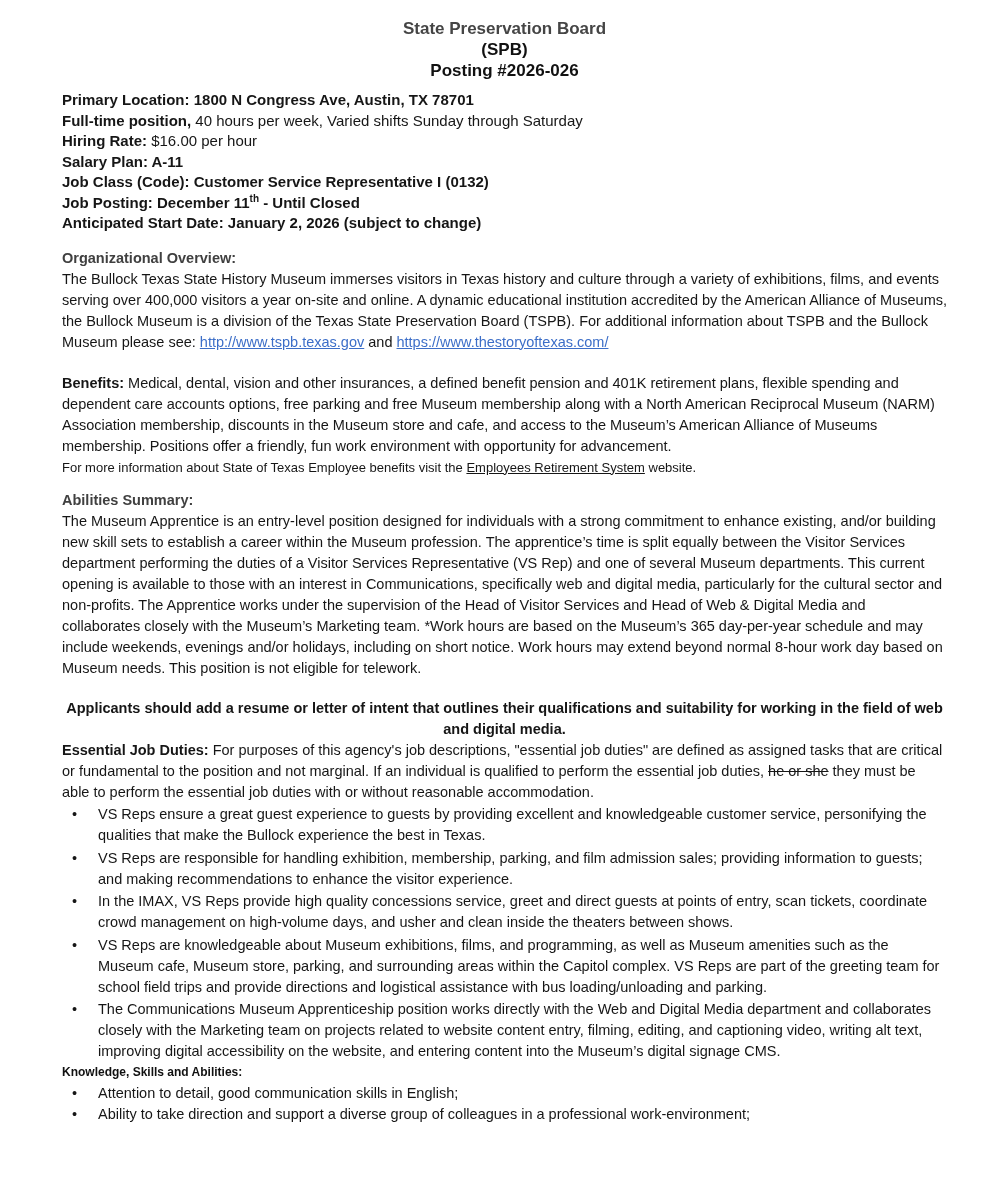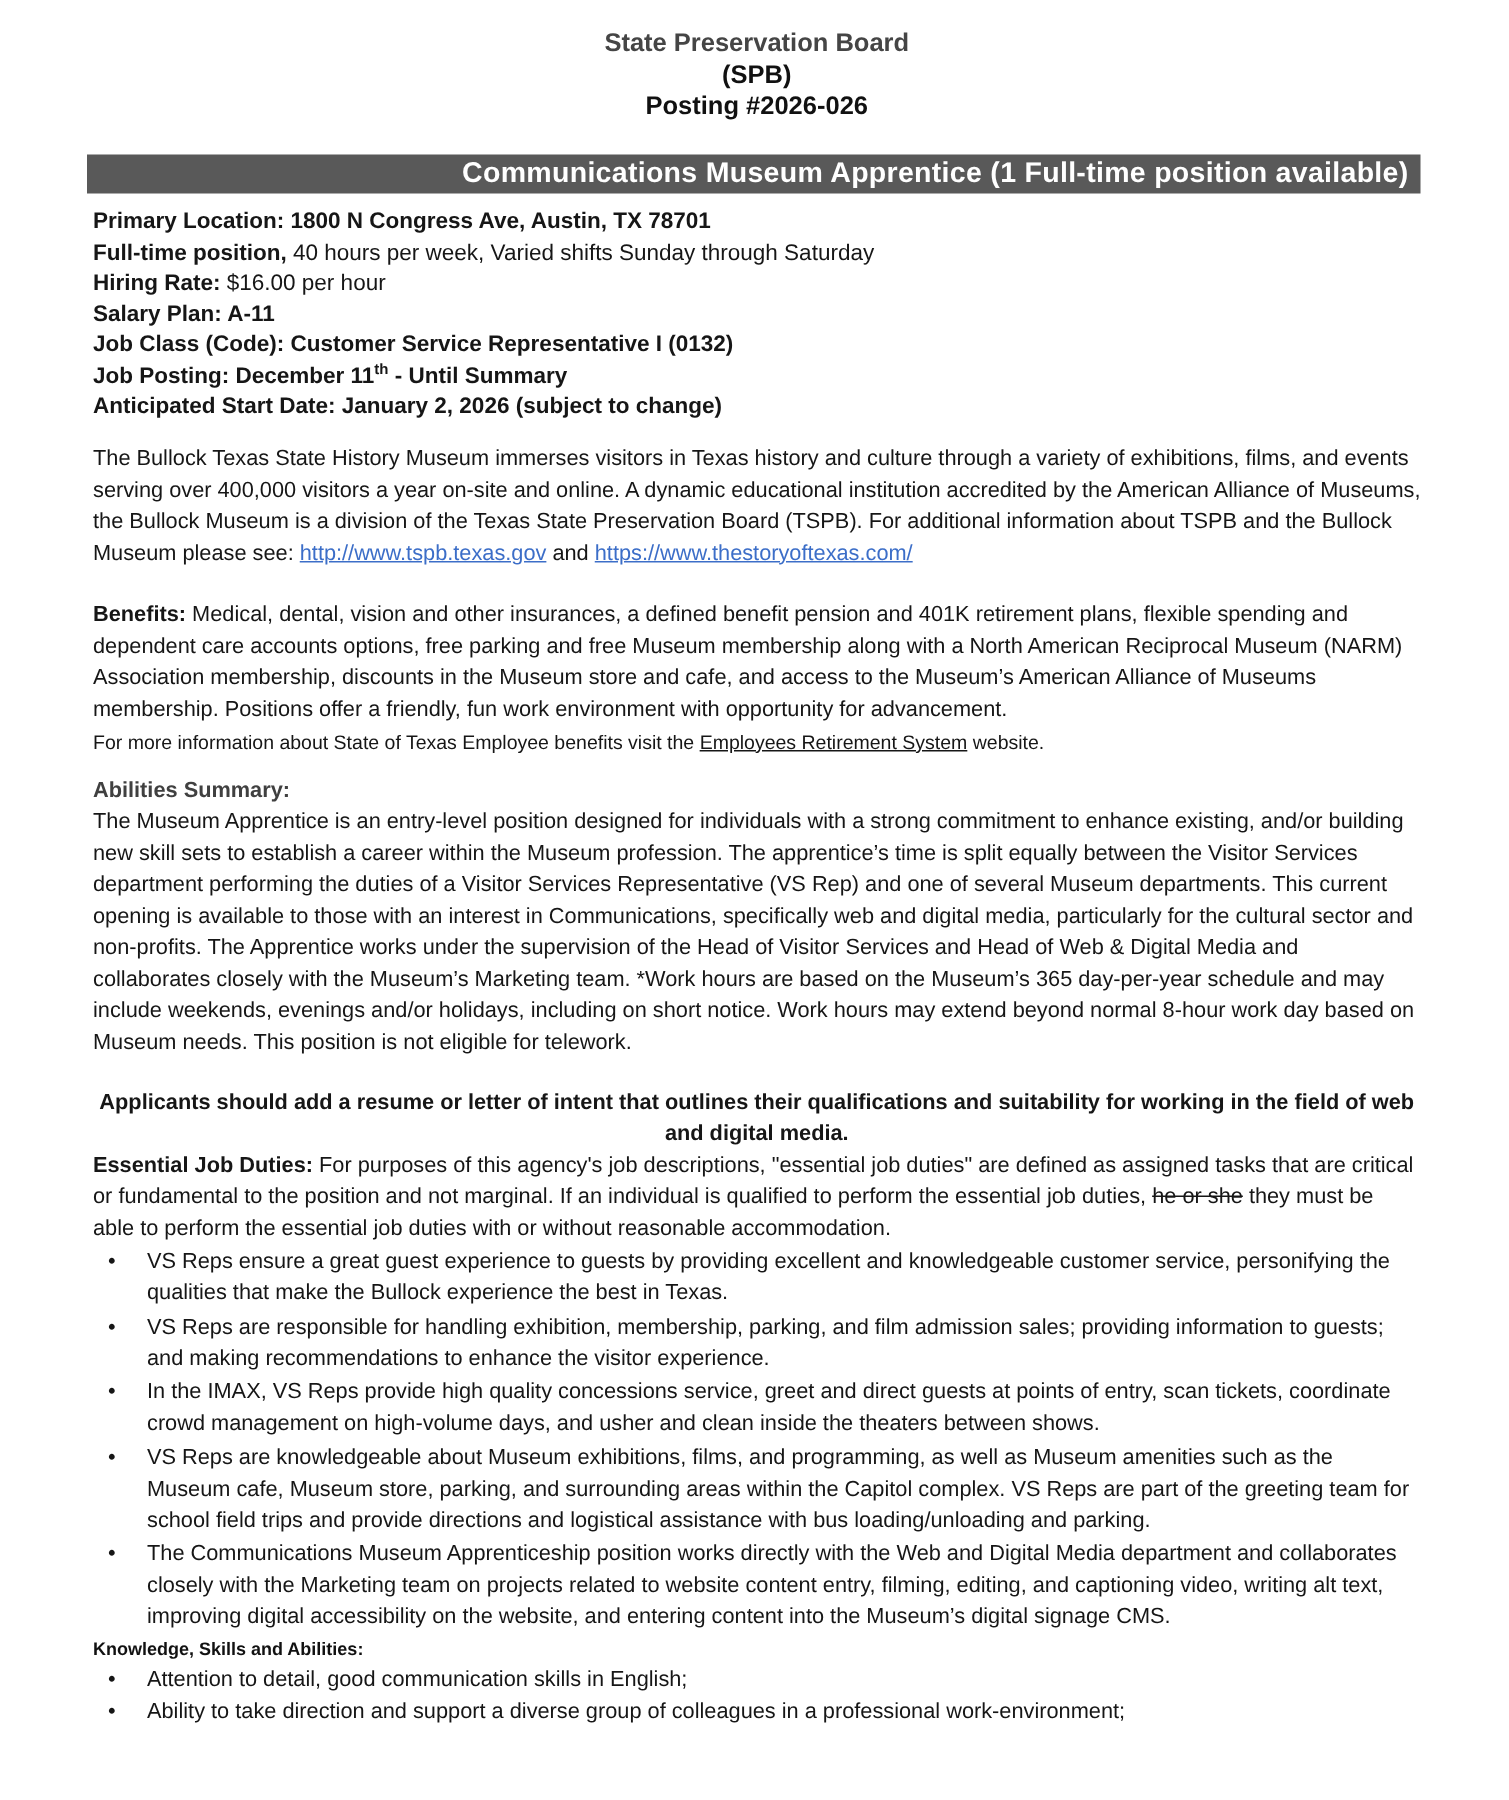--- a/index.html
+++ b/index.html
@@ -55,7 +55,6 @@
     <div class="black">Posting #2026-026</div>
   </div>
 
-  <div class="banner">Communications Museum Apprentice (1 Full-time position available)</div>
 
   <div class="details">
     <div><span class="b">Primary Location: 1800 N Congress Ave, Austin, TX 78701</span><span></span></div>

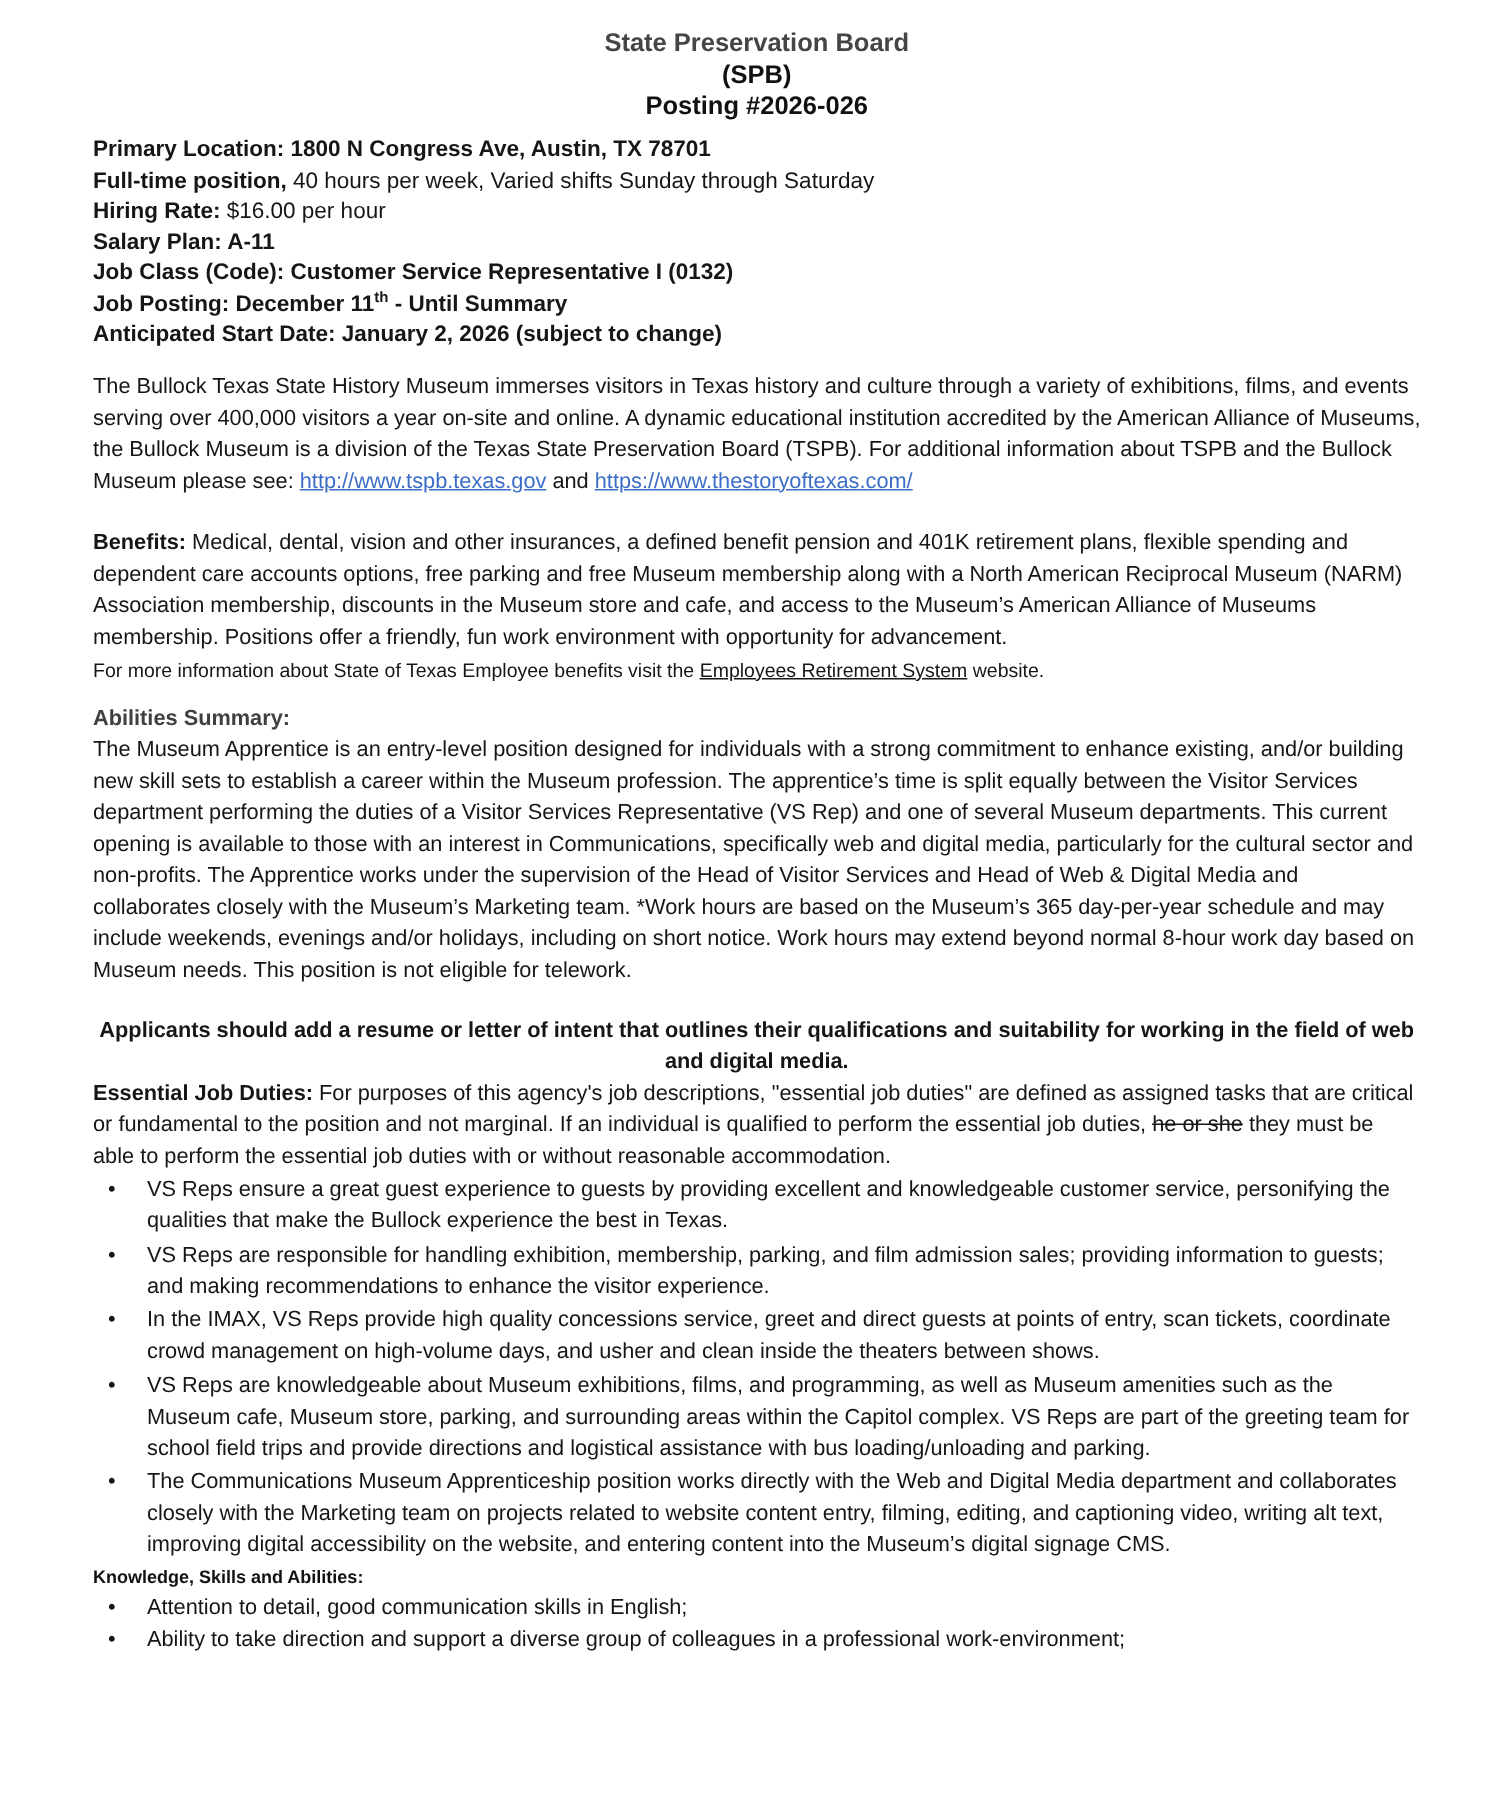--- a/index.html
+++ b/index.html
@@ -62,7 +62,7 @@
     <div><span class="b">Hiring Rate:</span><span> $16.00 per hour</span></div>
     <div><span class="b">Salary Plan: A-11</span><span></span></div>
     <div><span class="b">Job Class (Code): Customer Service Representative I (0132)</span><span></span></div>
-    <div><span class="b">Job Posting: December 11</span><sup>th</sup><span class="b">  - Until Summary</span></div>
+    <div><span class="b">Job Posting: December 11</span><sup>th</sup><span class="b">  - Until Closed</span></div>
     <div><span class="b">Anticipated Start Date: January 2, 2026 (subject to change)</span></div>
   </div>
 

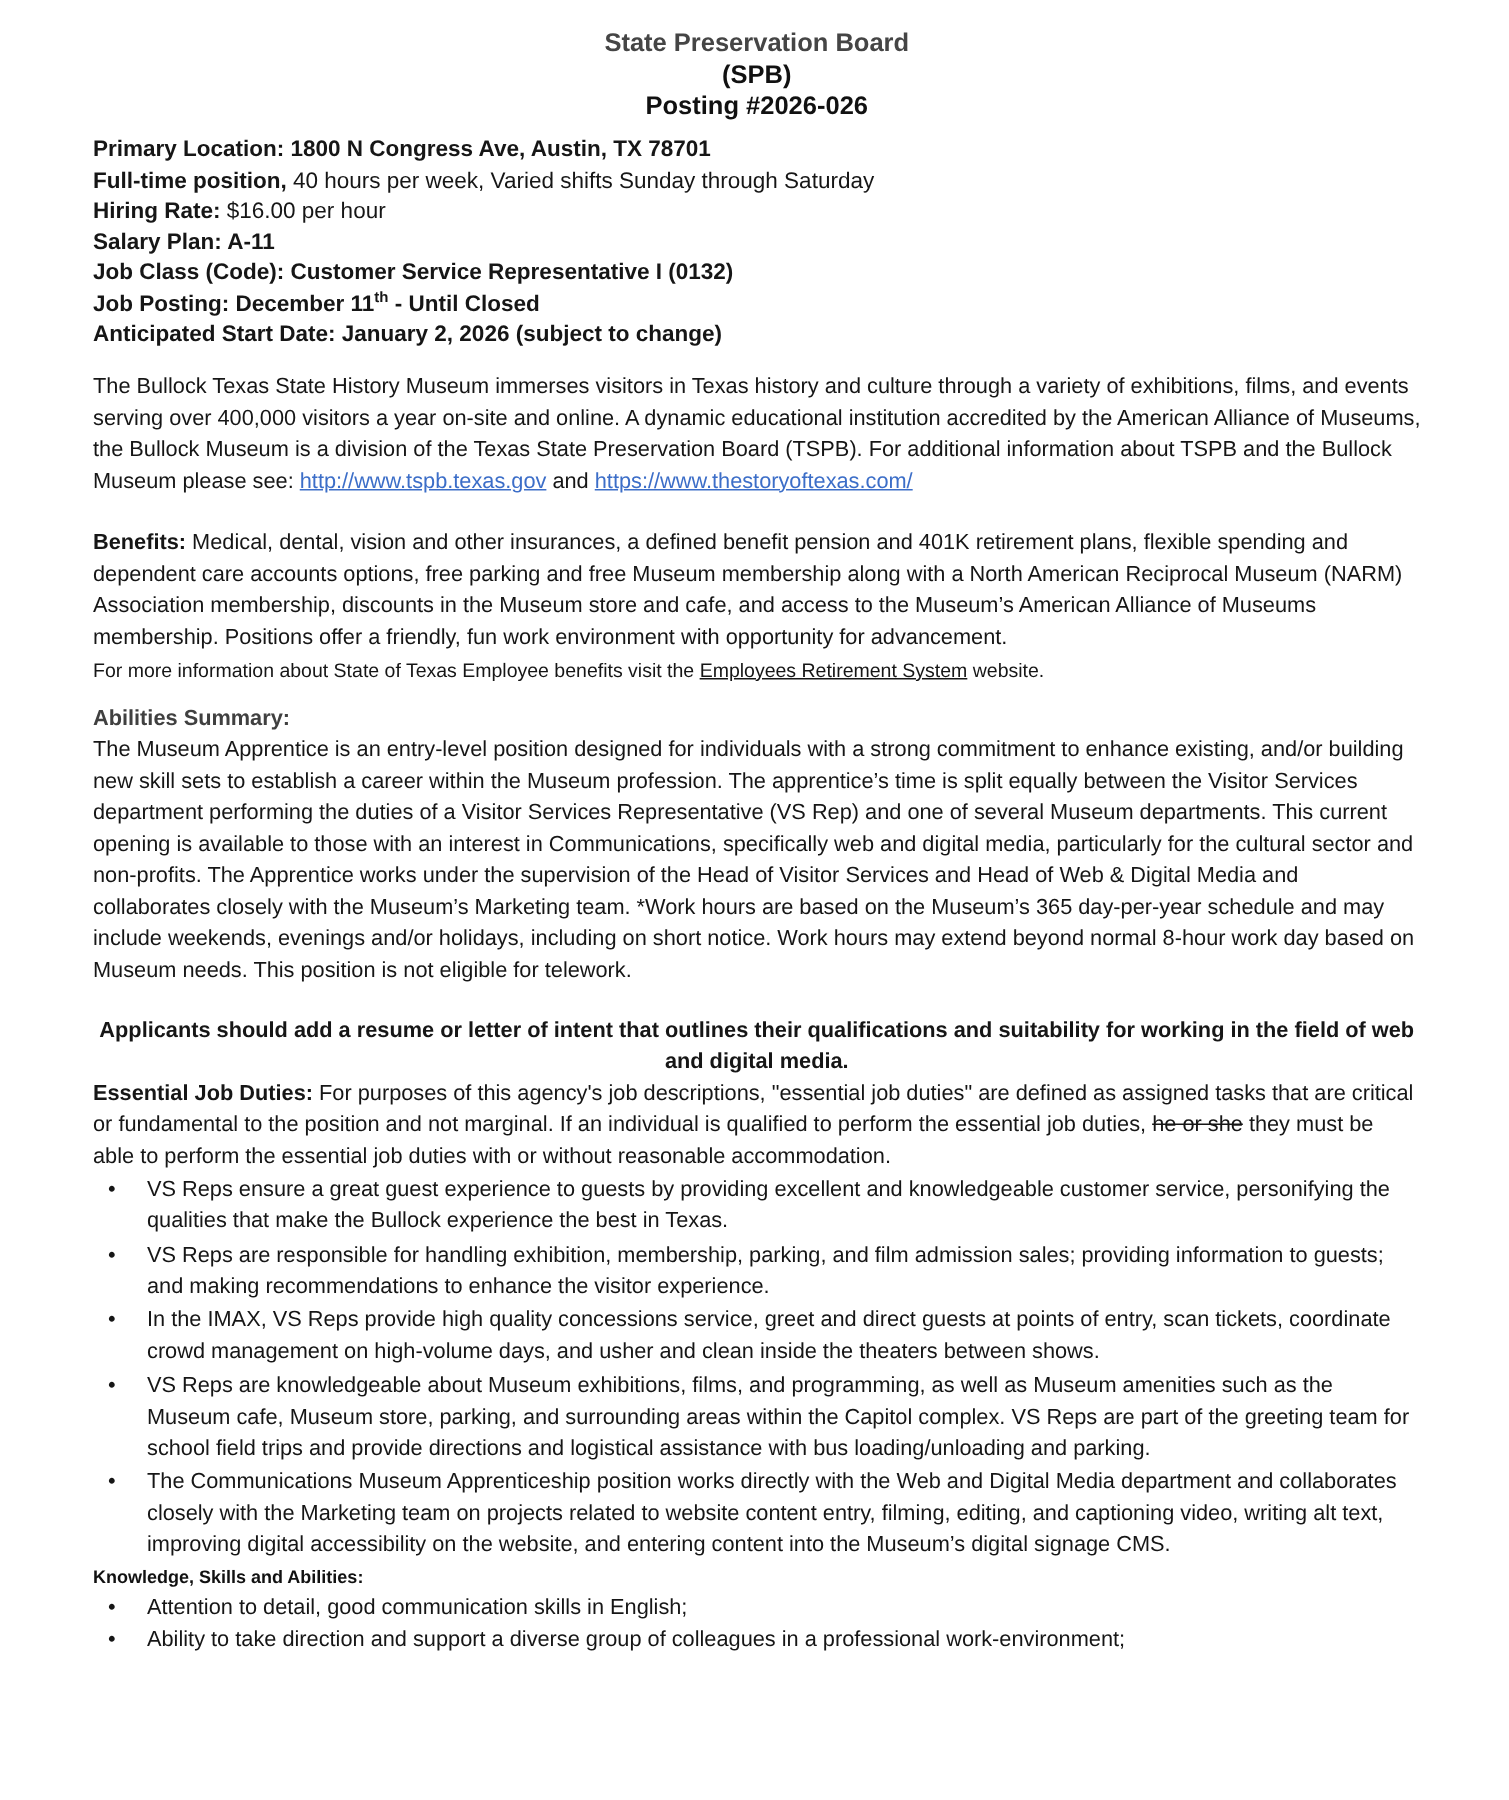--- a/index.html
+++ b/index.html
@@ -67,6 +67,7 @@
   </div>
 
   <div class="org-section">
+    <div class="section-heading">Organizational Overview:</div>
     <div class="body-text"><span>The Bullock Texas State History Museum immerses visitors in Texas history and culture through a variety of exhibitions, films, and events serving over 400,000 visitors a year on-site and online. A dynamic educational institution accredited by the American Alliance of Museums, the Bullock Museum is a division of the Texas State Preservation Board (TSPB). For additional information about TSPB and the Bullock Museum please see: </span><a class="doclink">http://www.tspb.texas.gov</a><span> and </span><a class="doclink">https://www.thestoryoftexas.com/</a></div>
   </div>
 

